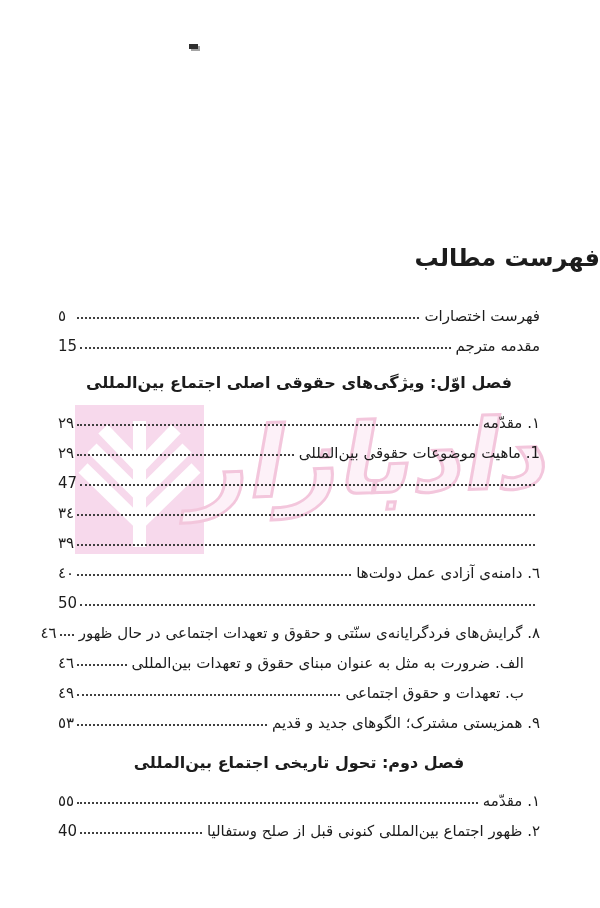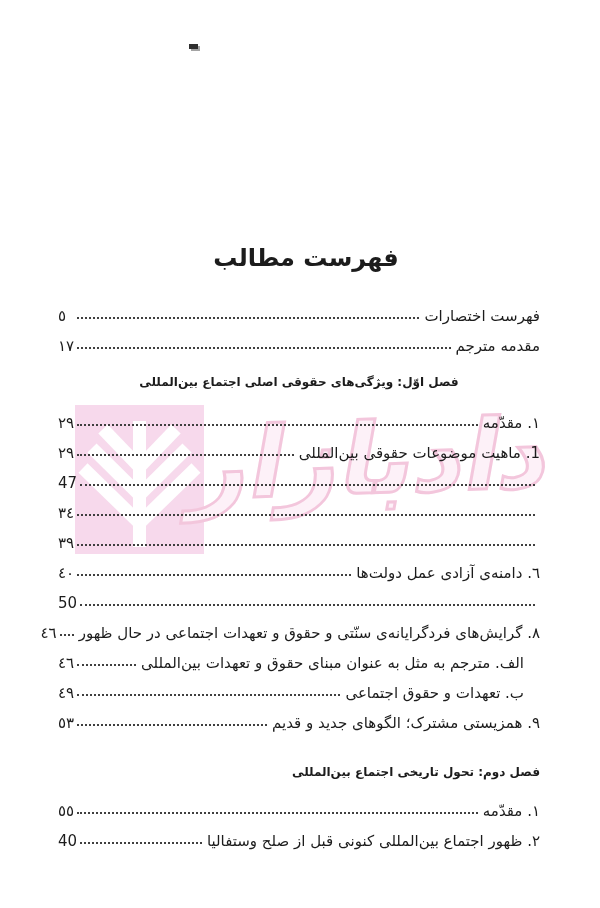--- a/index.html
+++ b/index.html
@@ -48,7 +48,6 @@
 
   .page-title {
     position: absolute; top: 244px; left: 12px; right: 0;
-    text-align: center;
     font-size: 24px; font-weight: bold;
   }
 

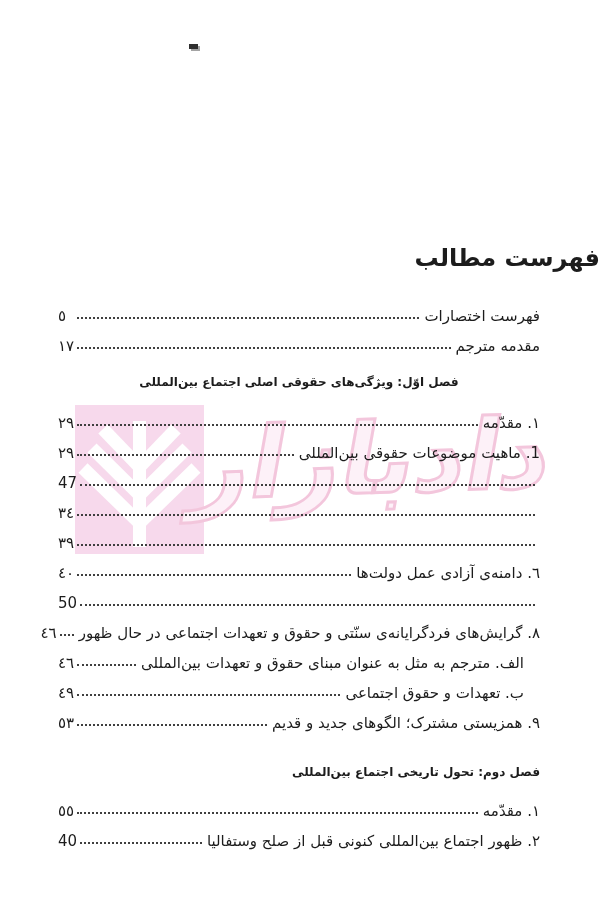--- a/index.html
+++ b/index.html
@@ -112,7 +112,7 @@
       <div class="row">
         <span class="lbl">مقدمه مترجم</span>
         <span class="dots"></span>
-        <span class="num">١٧</span>
+        <span class="num">15</span>
       </div>
 
       <div class="heading h1">فصل اوّل: ویژگی‌های حقوقی اصلی اجتماع بین‌المللی</div>

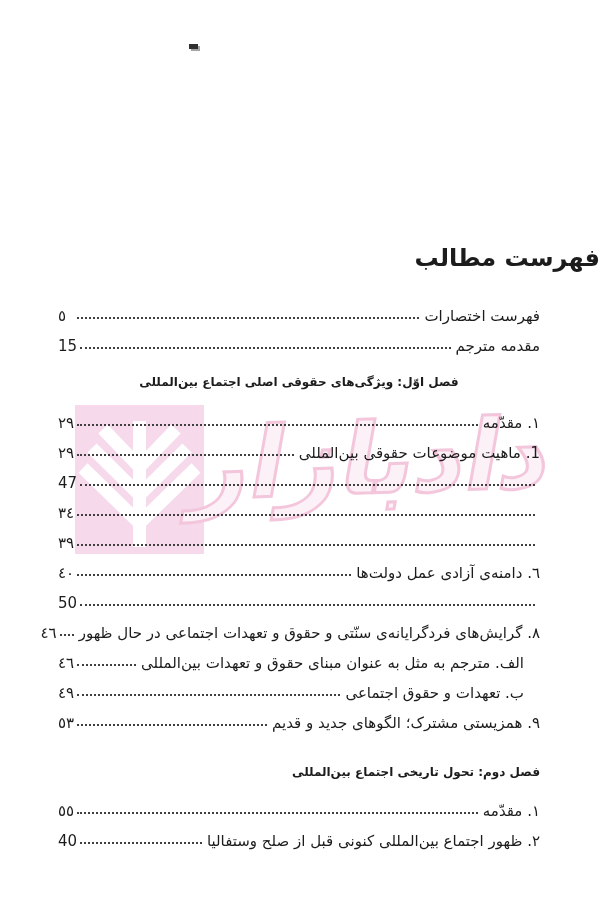--- a/index.html
+++ b/index.html
@@ -68,7 +68,7 @@
   .row.sub { padding-right: 16px; }
 
   .heading {
-    text-align: center; font-weight: bold; font-size: 12px;
+    text-align: center; font-weight: bold; font-size: 16px;
     margin-top: 10px; height: 25px; line-height: 25px;
   }
   .heading.h1 { margin-bottom: 12px; }

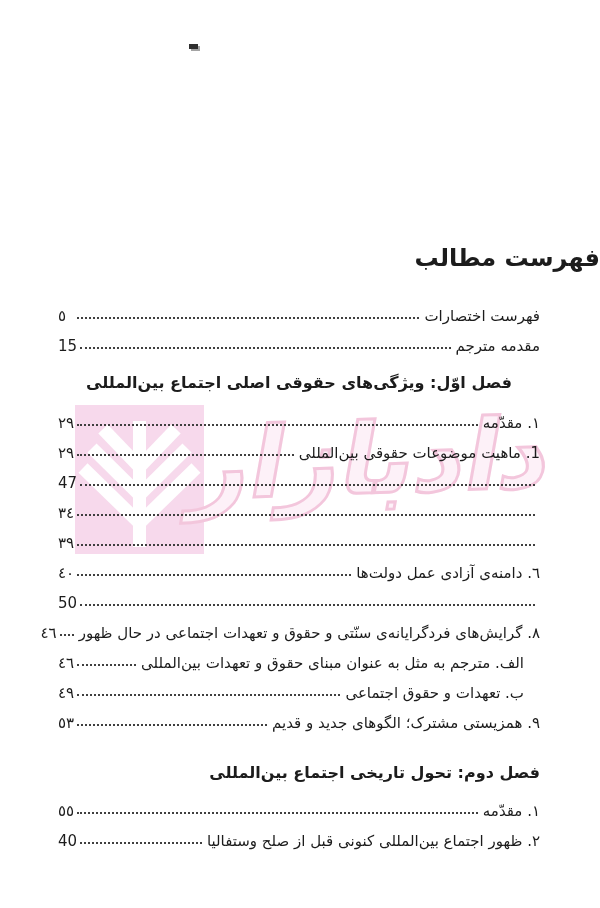--- a/index.html
+++ b/index.html
@@ -154,7 +154,7 @@
         <span class="num">٤٦</span>
       </div>
       <div class="row sub">
-        <span class="lbl">الف. مترجم به مثل به عنوان مبنای حقوق و تعهدات بین‌المللی</span>
+        <span class="lbl">الف. ضرورت به مثل به عنوان مبنای حقوق و تعهدات بین‌المللی</span>
         <span class="dots"></span>
         <span class="num">٤٦</span>
       </div>

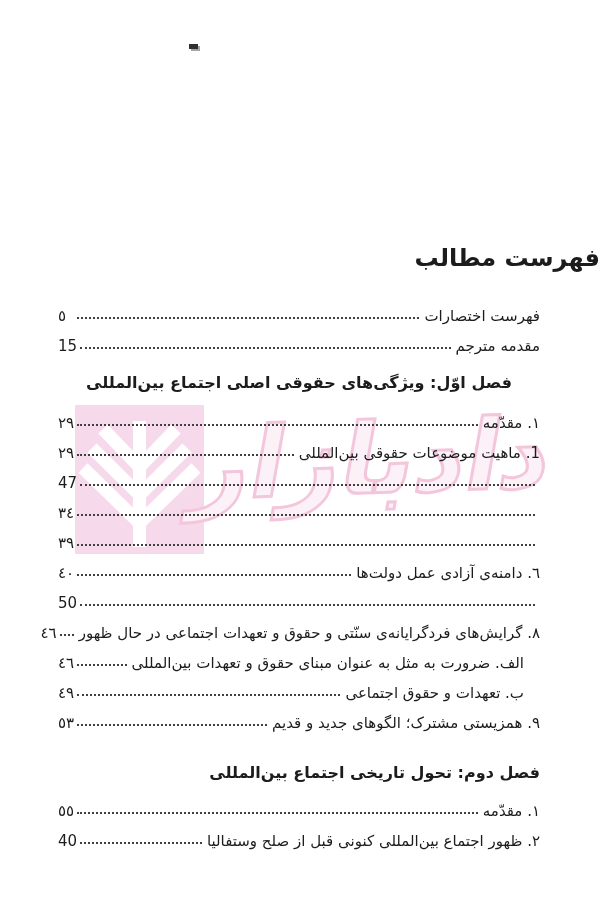--- a/index.html
+++ b/index.html
@@ -72,7 +72,7 @@
     margin-top: 10px; height: 25px; line-height: 25px;
   }
   .heading.h1 { margin-bottom: 12px; }
-  .heading.h2 { margin-top: 23px; margin-bottom: 10px; text-align: right; }
+  .heading.h2 { margin-top: 13px; margin-bottom: 10px; }
 </style>
 </head>
 <body>

